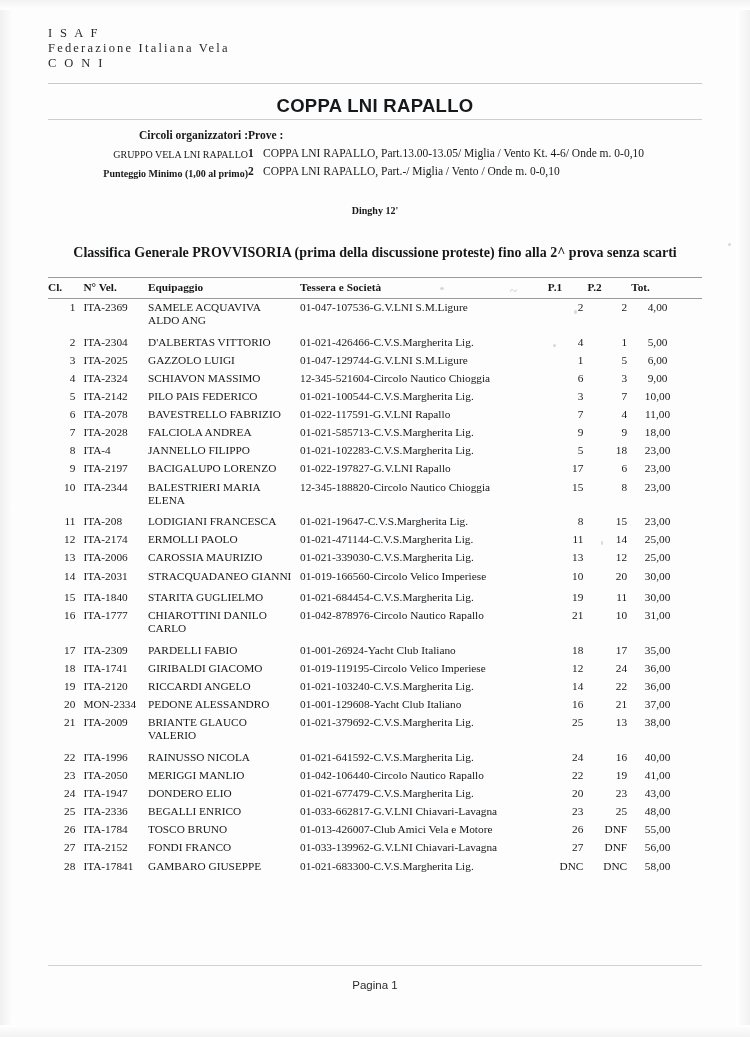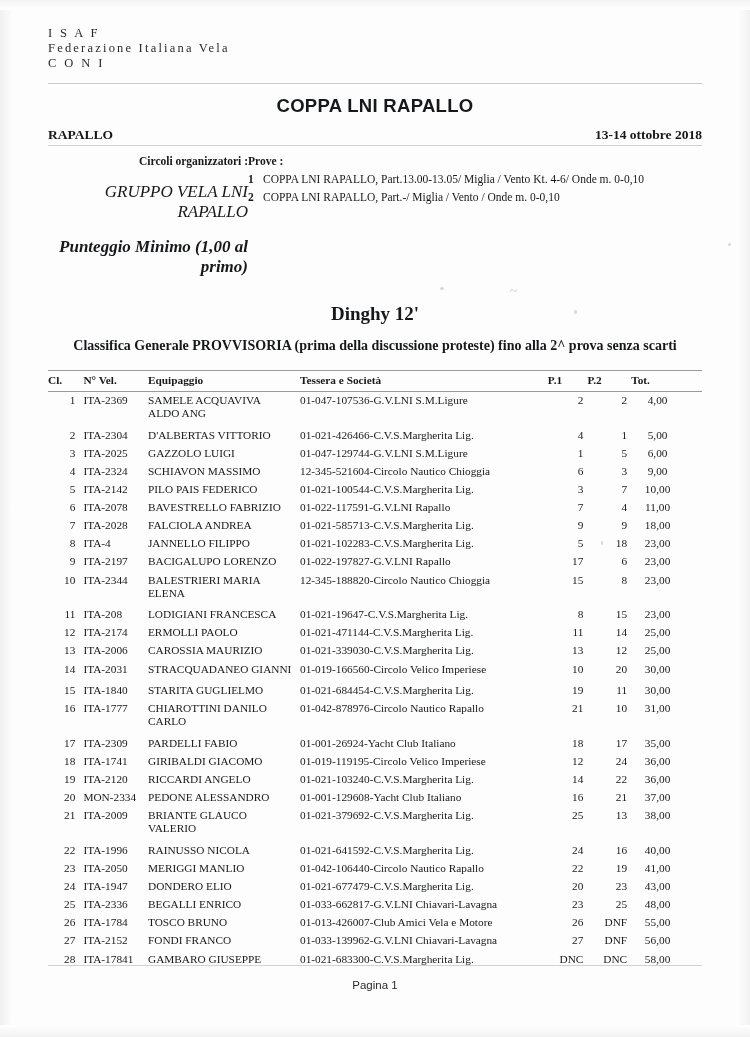--- a/index.html
+++ b/index.html
@@ -226,10 +226,6 @@
 
     <div class="doc-title">COPPA LNI RAPALLO</div>
 
-    <div class="venue-row">
-      <span>RAPALLO</span>
-      <span>13-14 ottobre 2018</span>
-    </div>
 
     <div class="rule2"></div>
 

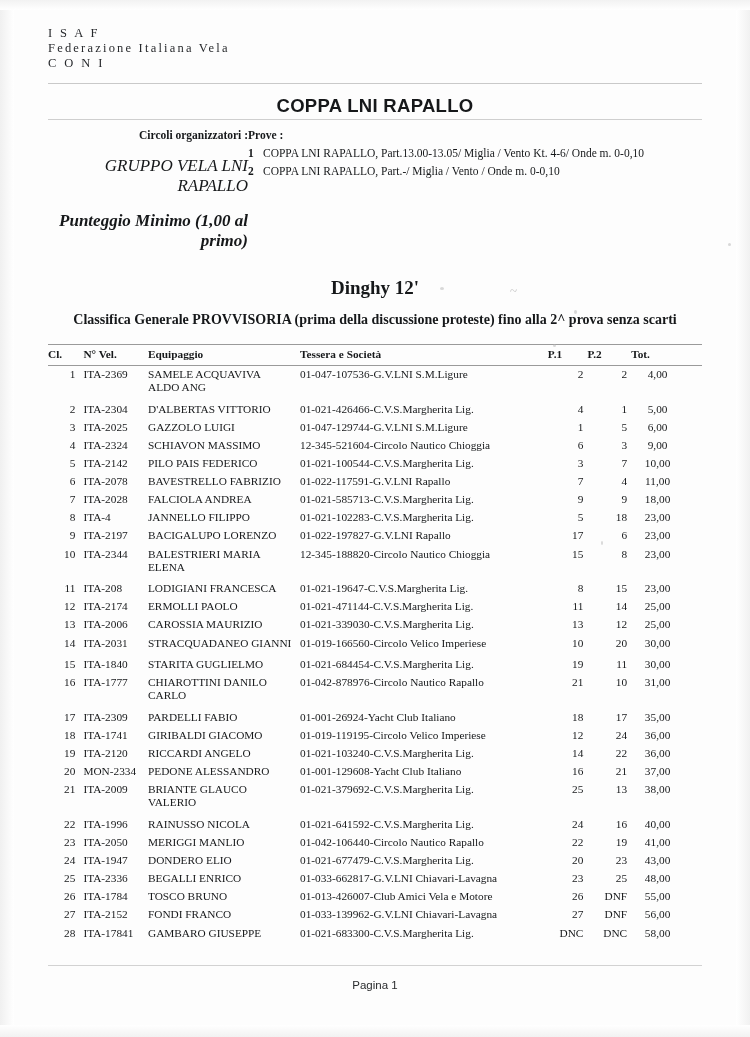--- a/index.html
+++ b/index.html
@@ -108,7 +108,7 @@
   .info-left { width: 200px; text-align: right; }
   .info-right { flex: 1; }
   .info-head { font-weight: bold; font-size: 11.5px; }
-  .info-line { margin-top: 15px; font-size: 17px; font-style: italic; }
+  .info-line { margin-top: 8px; font-size: 10px; }
   .info-line.bold { font-weight: bold; }
   .prova-line {
     margin-top: 6px;

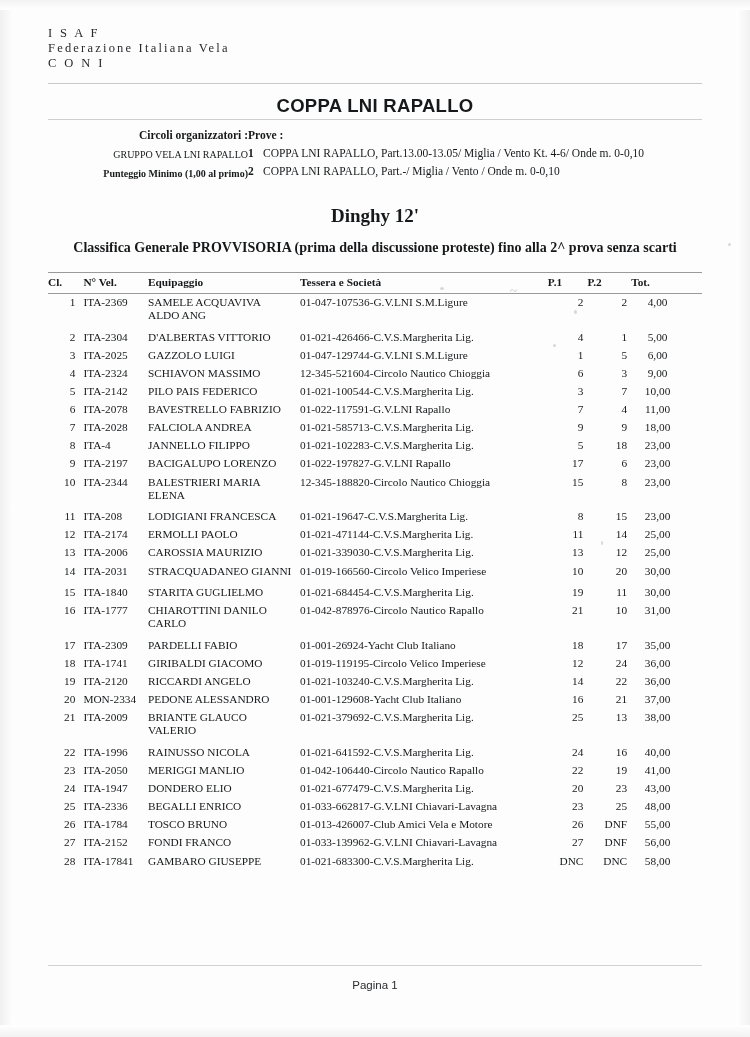--- a/index.html
+++ b/index.html
@@ -122,7 +122,7 @@
   .class-title {
     text-align: center;
     font-weight: bold;
-    font-size: 19px;
+    font-size: 10px;
     margin-top: 26px;
   }
   .rank-title {

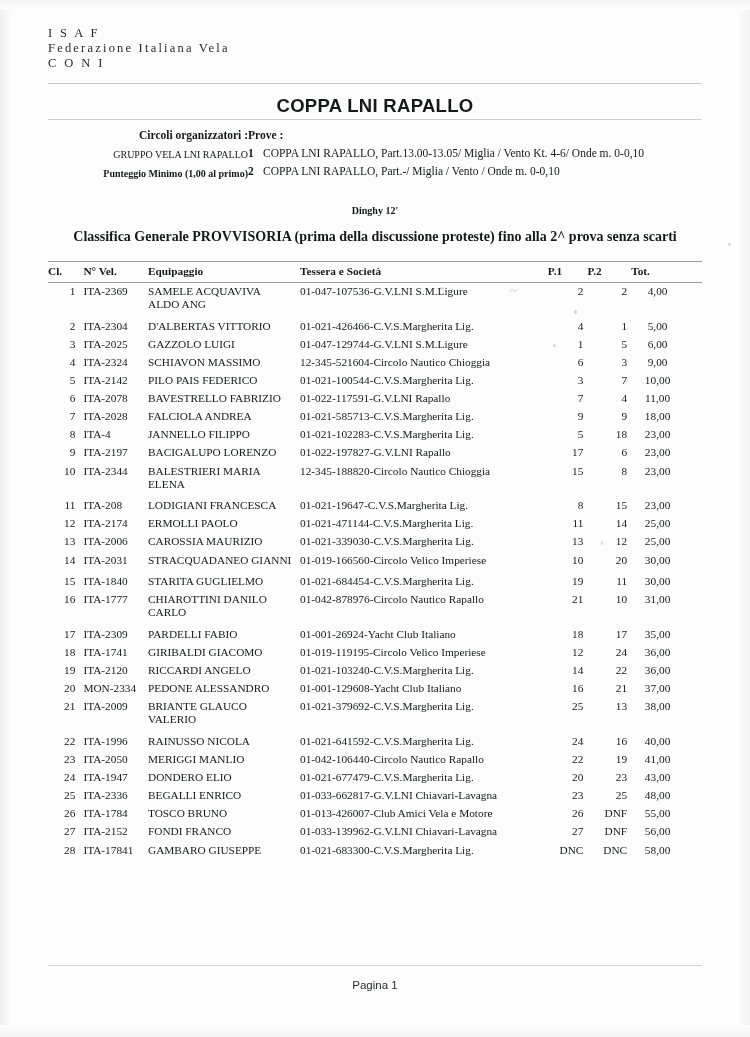--- a/index.html
+++ b/index.html
@@ -129,7 +129,7 @@
     text-align: center;
     font-weight: bold;
     font-size: 14px;
-    margin-top: 12px;
+    margin-top: 28px;
     line-height: 1.33;
     padding: 0 8px;
   }

